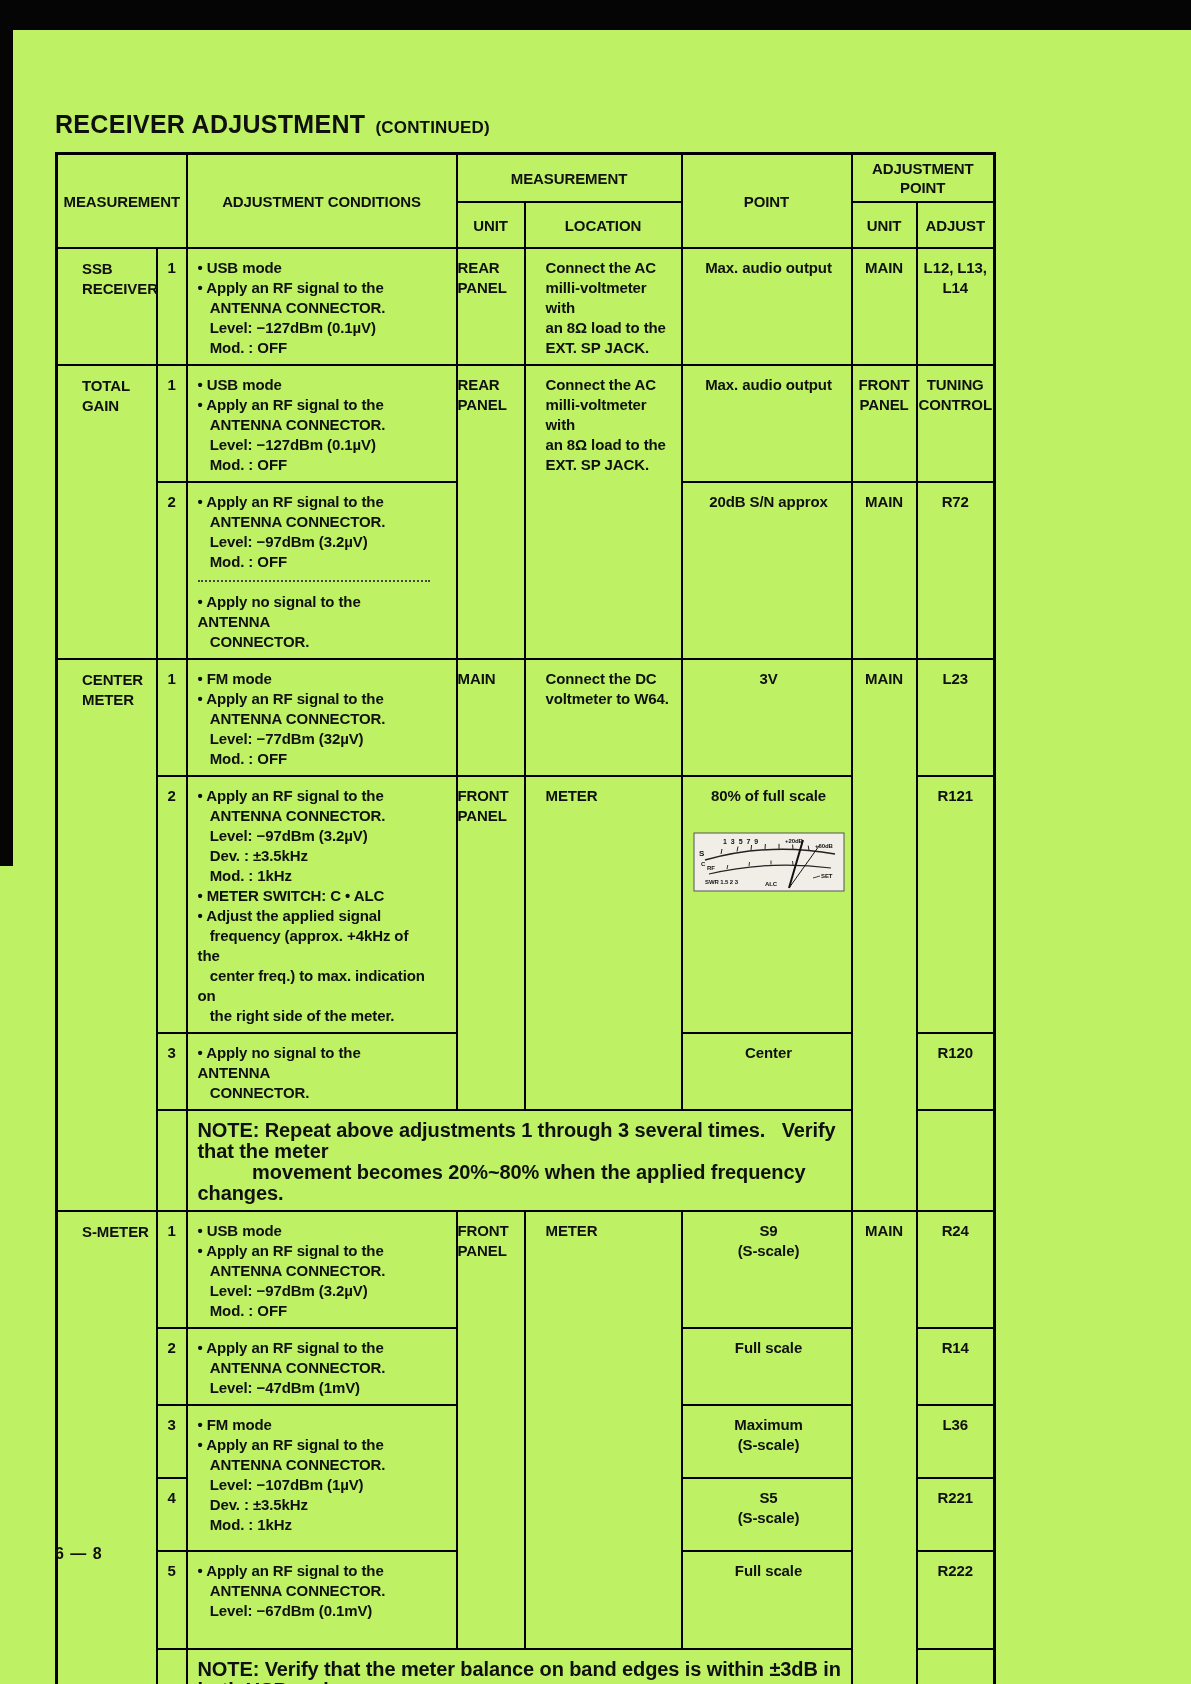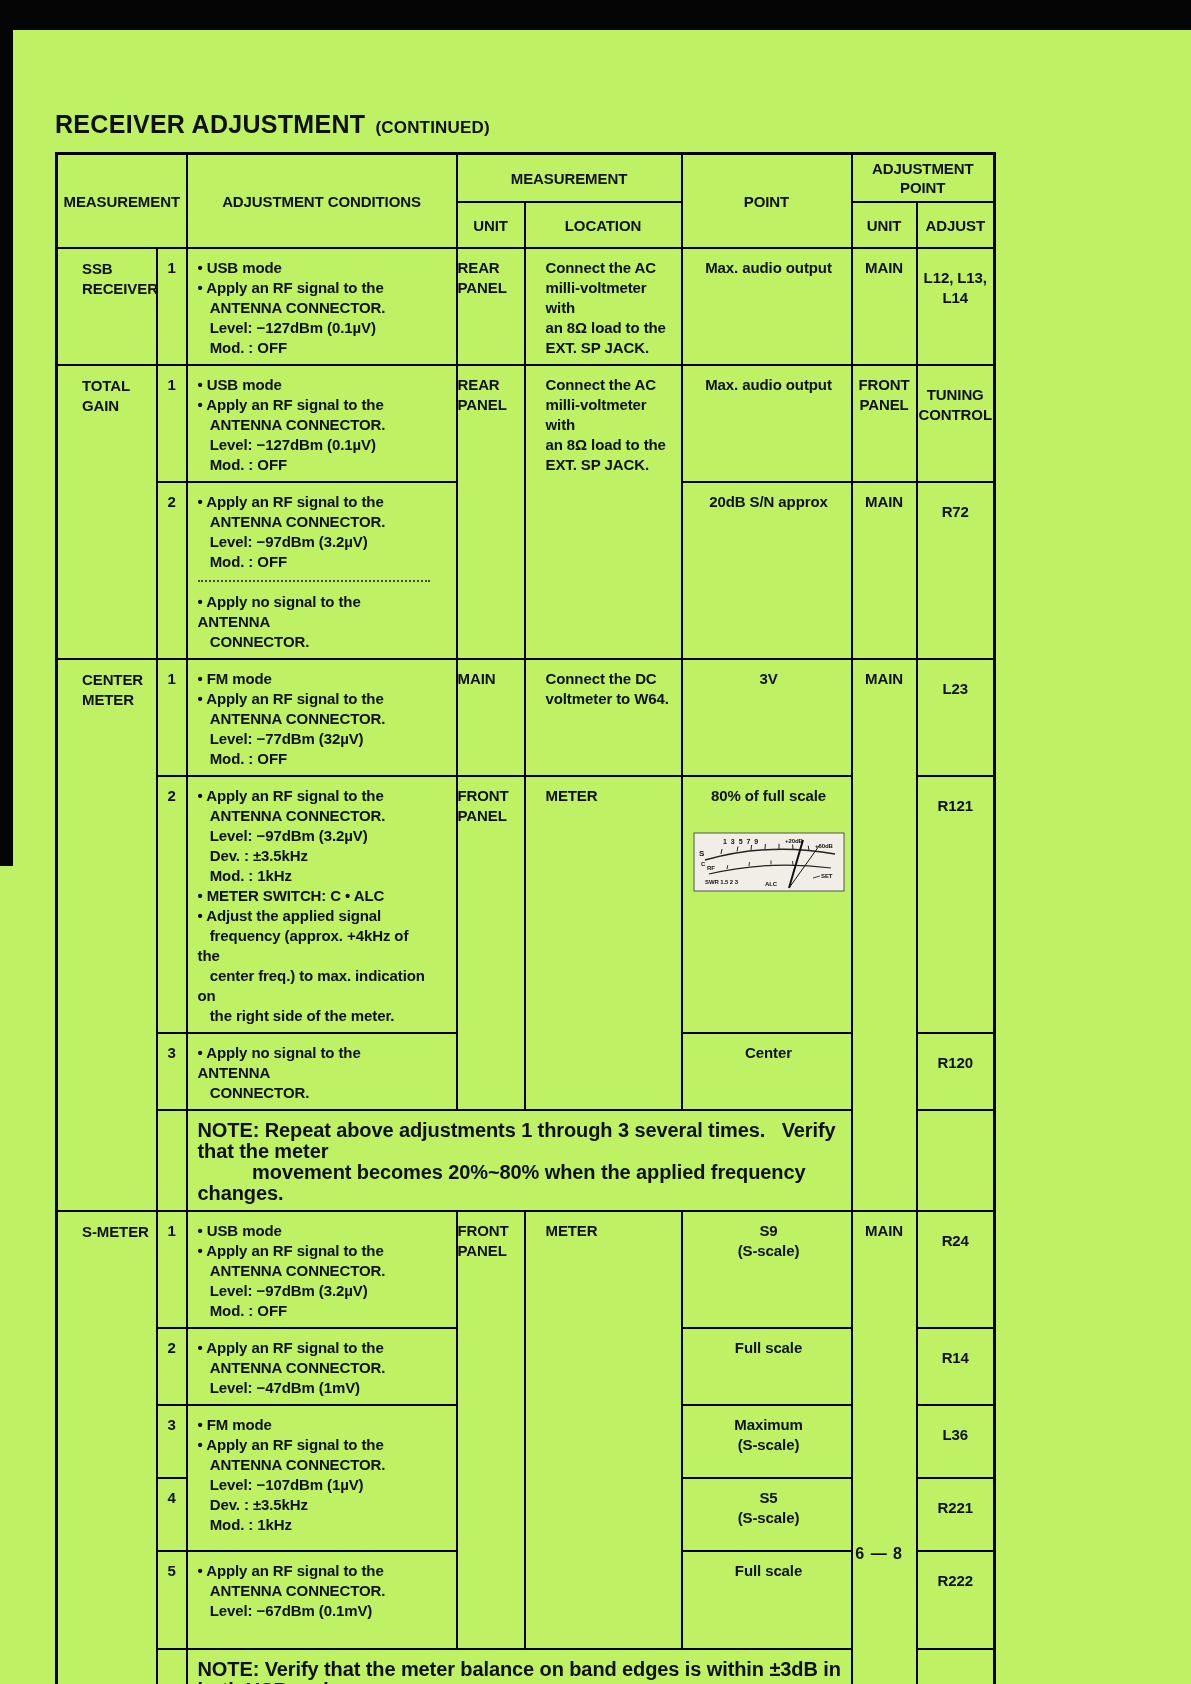--- a/index.html
+++ b/index.html
@@ -35,7 +35,7 @@
   td.loc { padding:9px 4px 6px 20px; line-height:20px; }
   td.val { padding:9px 6px 22px 10px; line-height:20px;text-align:center; }
   td.aunit { text-align:center; padding-top:9px; line-height:20px; }
-  td.adjp { text-align:center; padding-top:19px; line-height:20px;margin-top:20px; }
+  td.adjp { text-align:center; padding-top:9px; line-height:20px;margin-top:20px; }
   td.note { padding:9px 6px 6px 10px; line-height:21px; font-size:20px; }
   td.empty { }
 

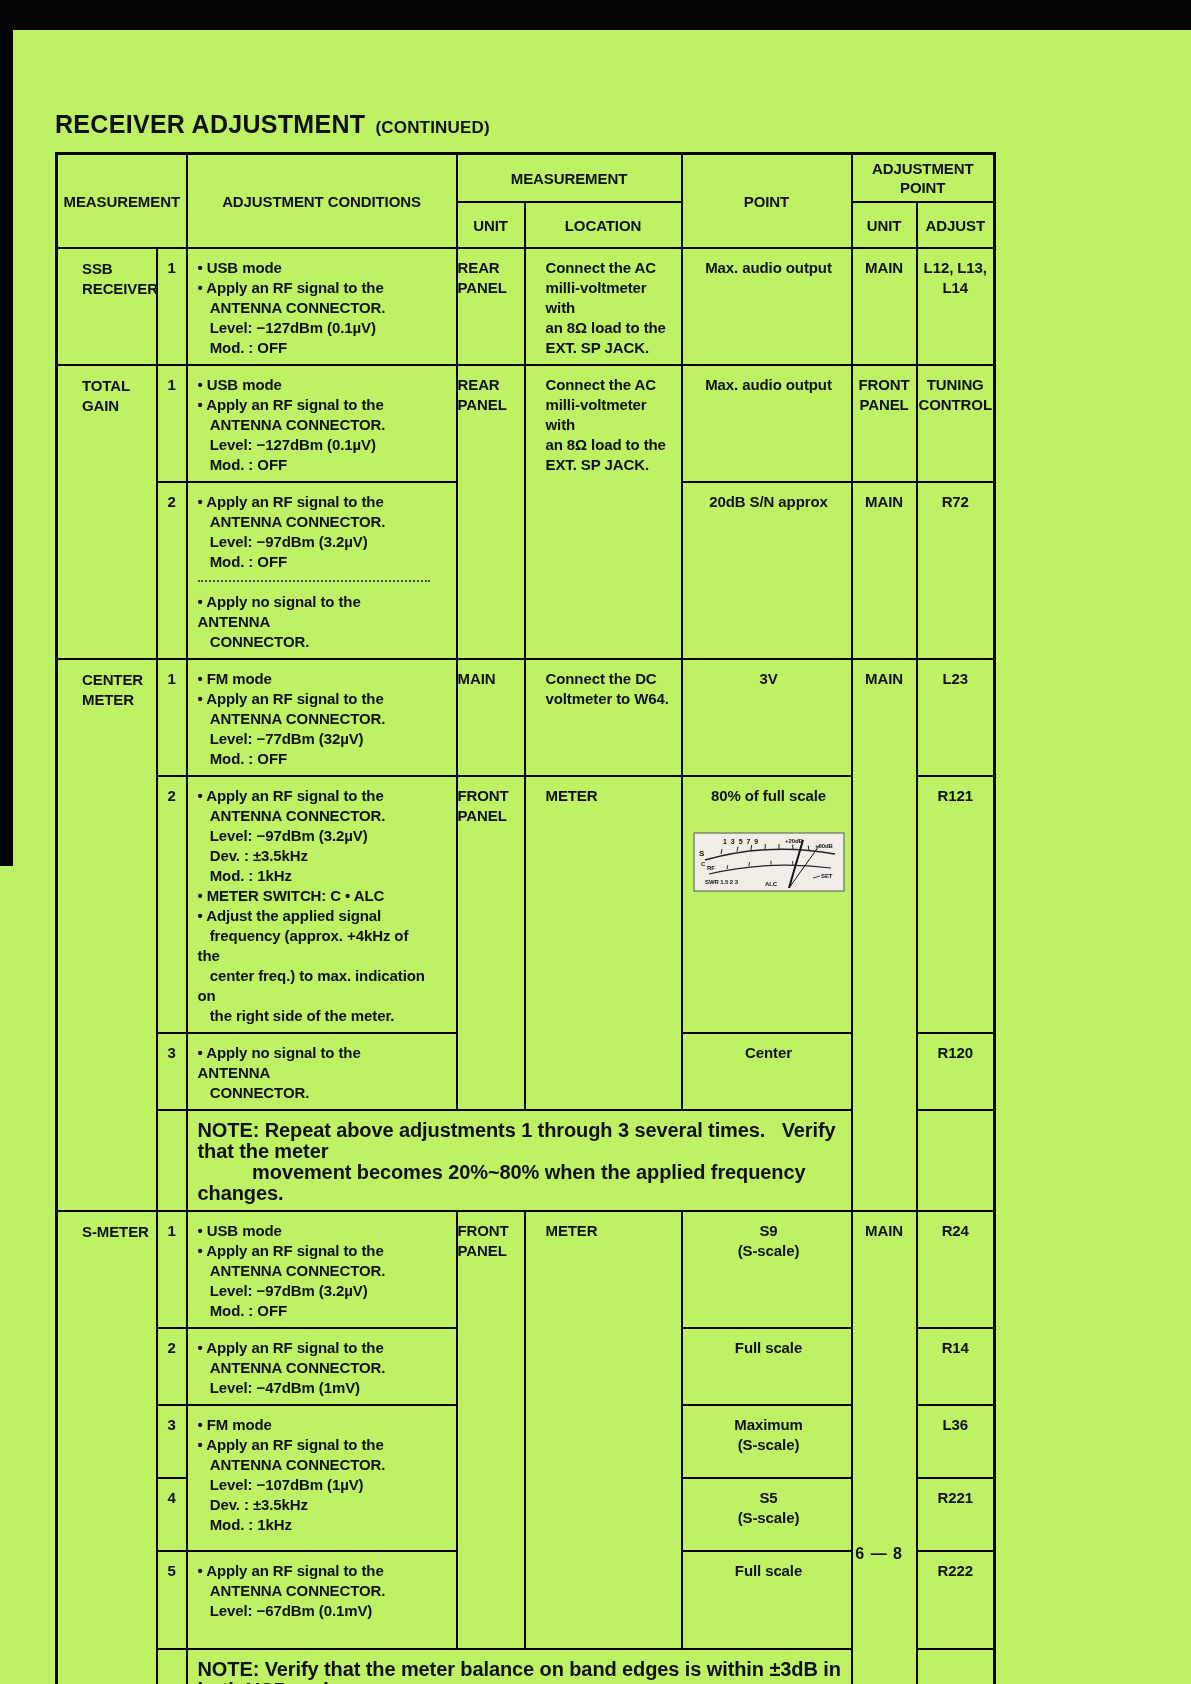--- a/index.html
+++ b/index.html
@@ -44,7 +44,7 @@
   .meter-wrap { margin-top:26px; }
   svg.meter { display:block; }
 
-  .page-number { position:absolute; left:55px; top:1545px; width:848px; text-align:right; font-size:16px; font-weight:bold; letter-spacing:1px; }
+  .page-number { position:absolute; left:55px; top:1545px; width:848px; text-align:left; font-size:16px; font-weight:bold; letter-spacing:1px; }
 </style>
 </head>
 <body>

